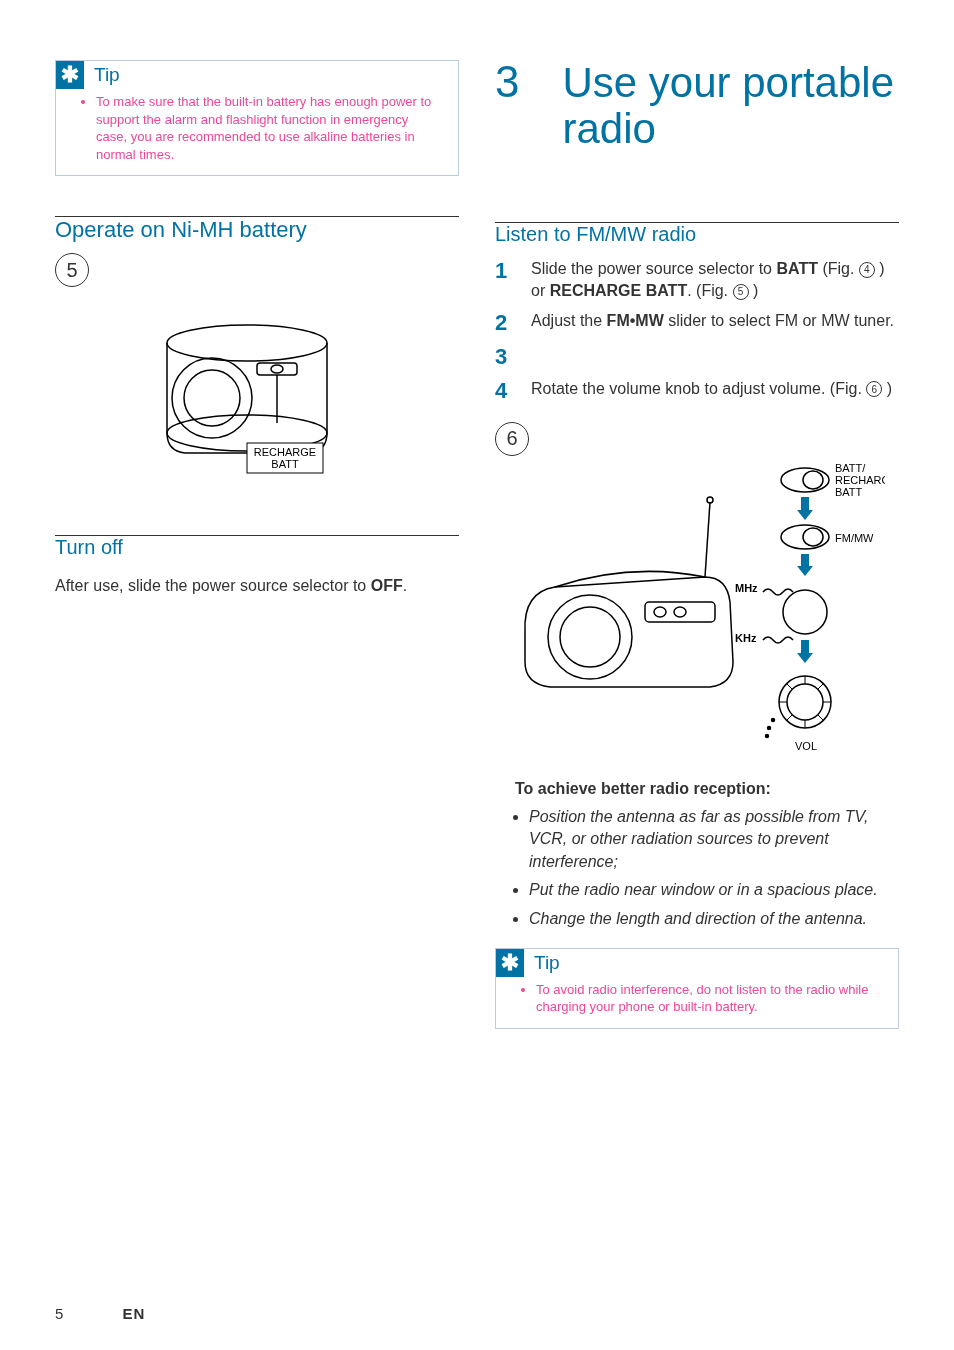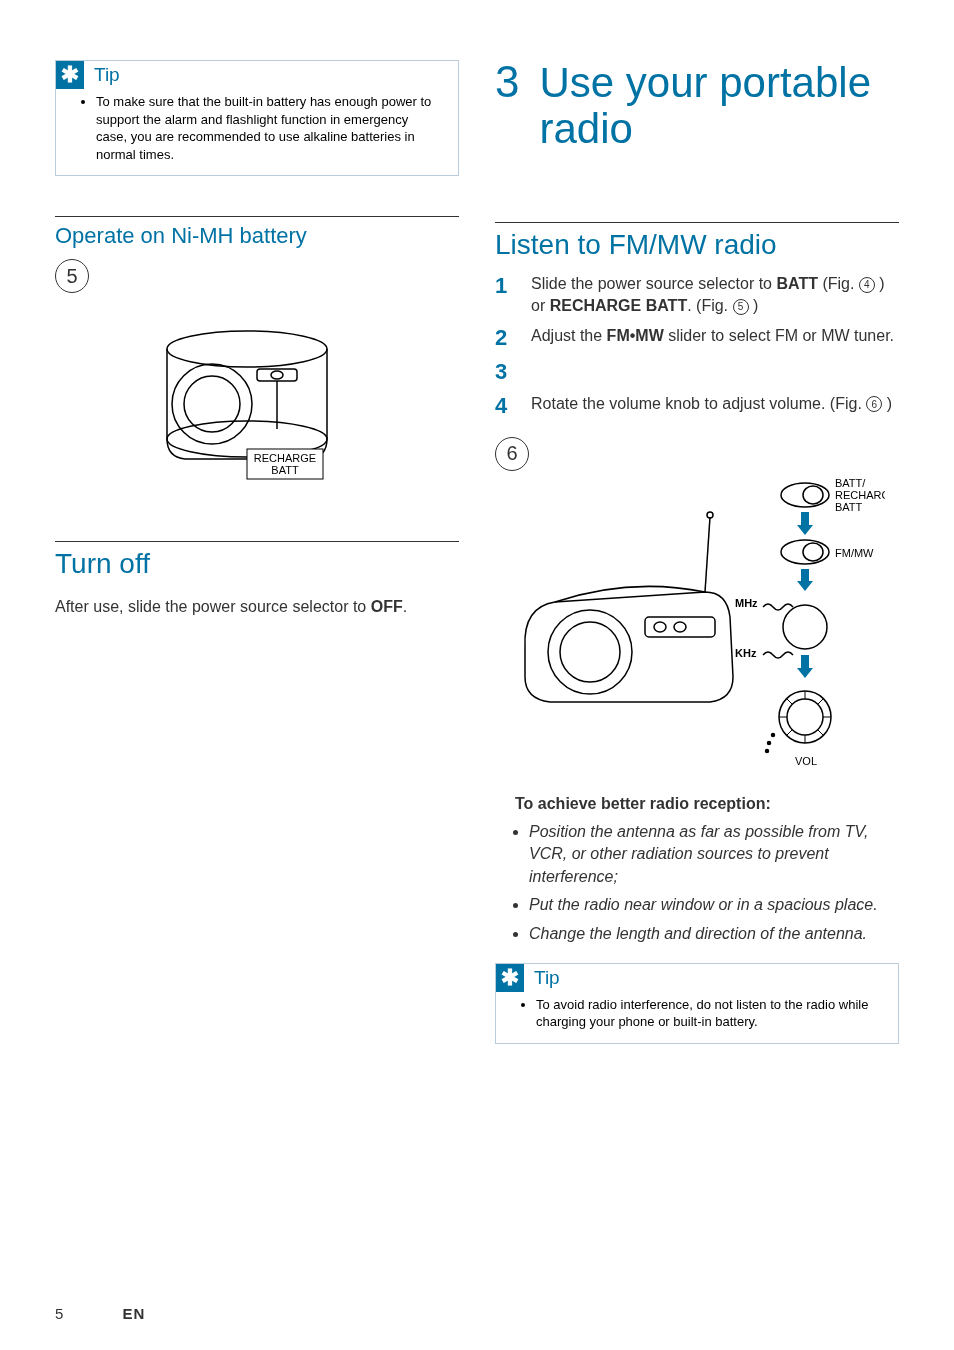--- a/index.html
+++ b/index.html
@@ -12,7 +12,7 @@
   .tip-icon { width:28px; height:28px; background:var(--blue); color:#fff; display:flex; align-items:center; justify-content:center; font-size:22px; font-weight:bold; }
   .tip-label { color:var(--blue); font-size:19px; }
   .tip-box ul { margin:4px 16px 12px 30px; padding:0; }
-  .tip-box li { font-size:13px; line-height:1.35; color:#000000; list-style:disc; margin-left:10px; }
+  .tip-box li { font-size:13px; line-height:1.35; color:#ec4899; list-style:disc; margin-left:10px; }
   .sub-h { color:var(--blue); font-size:22px; border-top:1px solid #333; padding-top:6px; margin-top:40px; }
   .sec-h { color:var(--blue); font-size:28px; border-top:1px solid #333; padding-top:6px; margin-top:32px; }
   p { font-size:16px; line-height:1.4; }

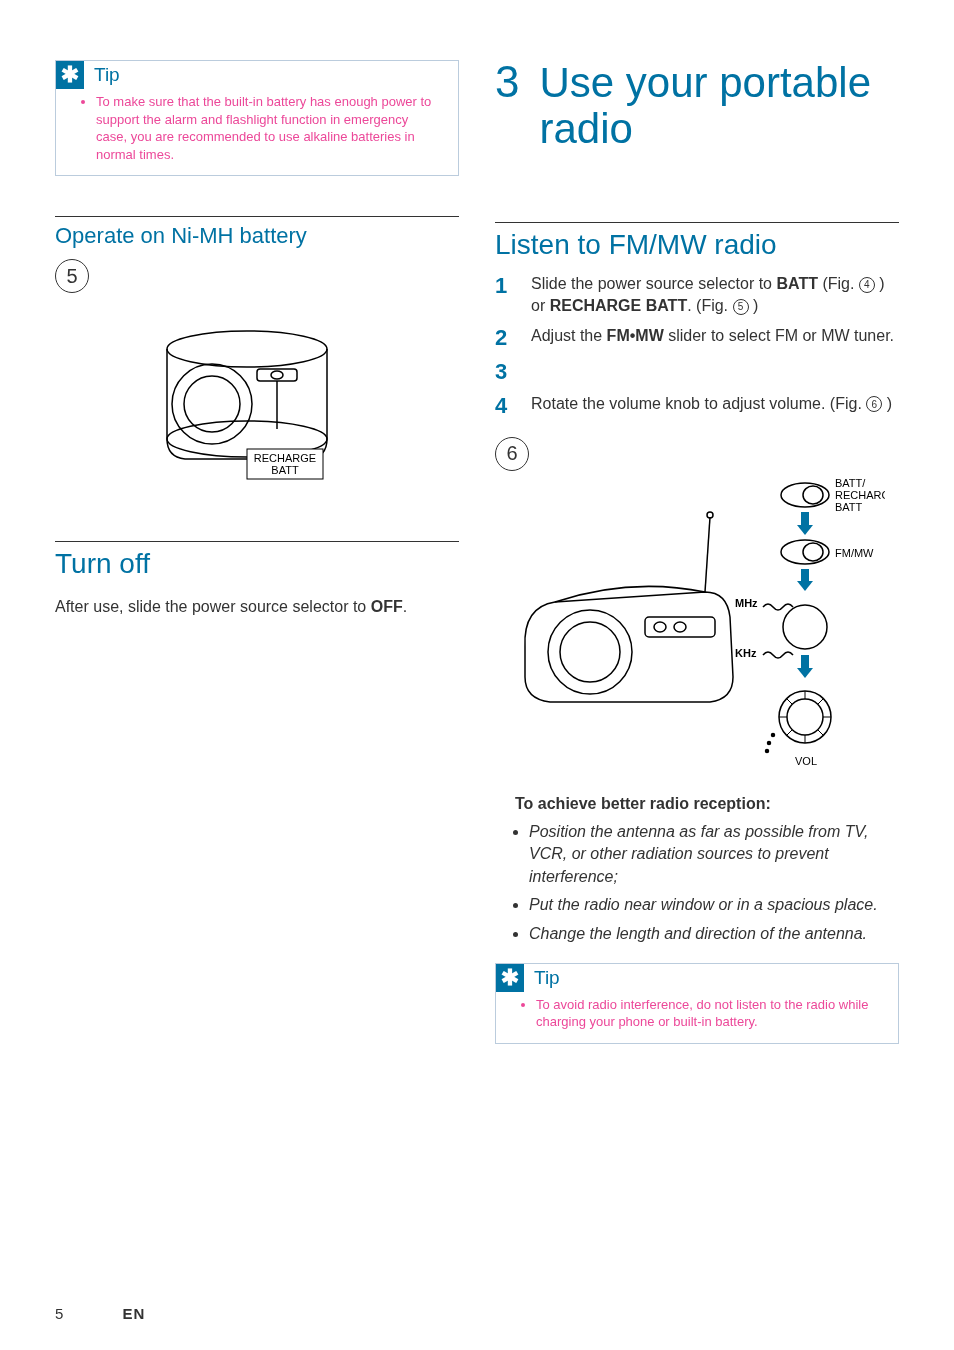--- a/index.html
+++ b/index.html
@@ -21,7 +21,7 @@
   .illus { border:none; display:block; margin:0 auto; }
   .chapter { display:flex; gap:20px; }
   .chapter-num { color:var(--blue); font-size:44px; line-height:1; }
-  .chapter-title { color:var(--blue); font-size:42px; line-height:1.1; }
+  .chapter-title { color:var(--blue); font-size:42px; line-height:1.1;margin-left:23px; }
   ol.steps { list-style:none; padding:0; margin:12px 0 0 0; }
   ol.steps li { display:flex; gap:16px; margin-bottom:8px; }
   ol.steps .n { color:var(--blue); font-size:22px; font-weight:600; min-width:20px; }

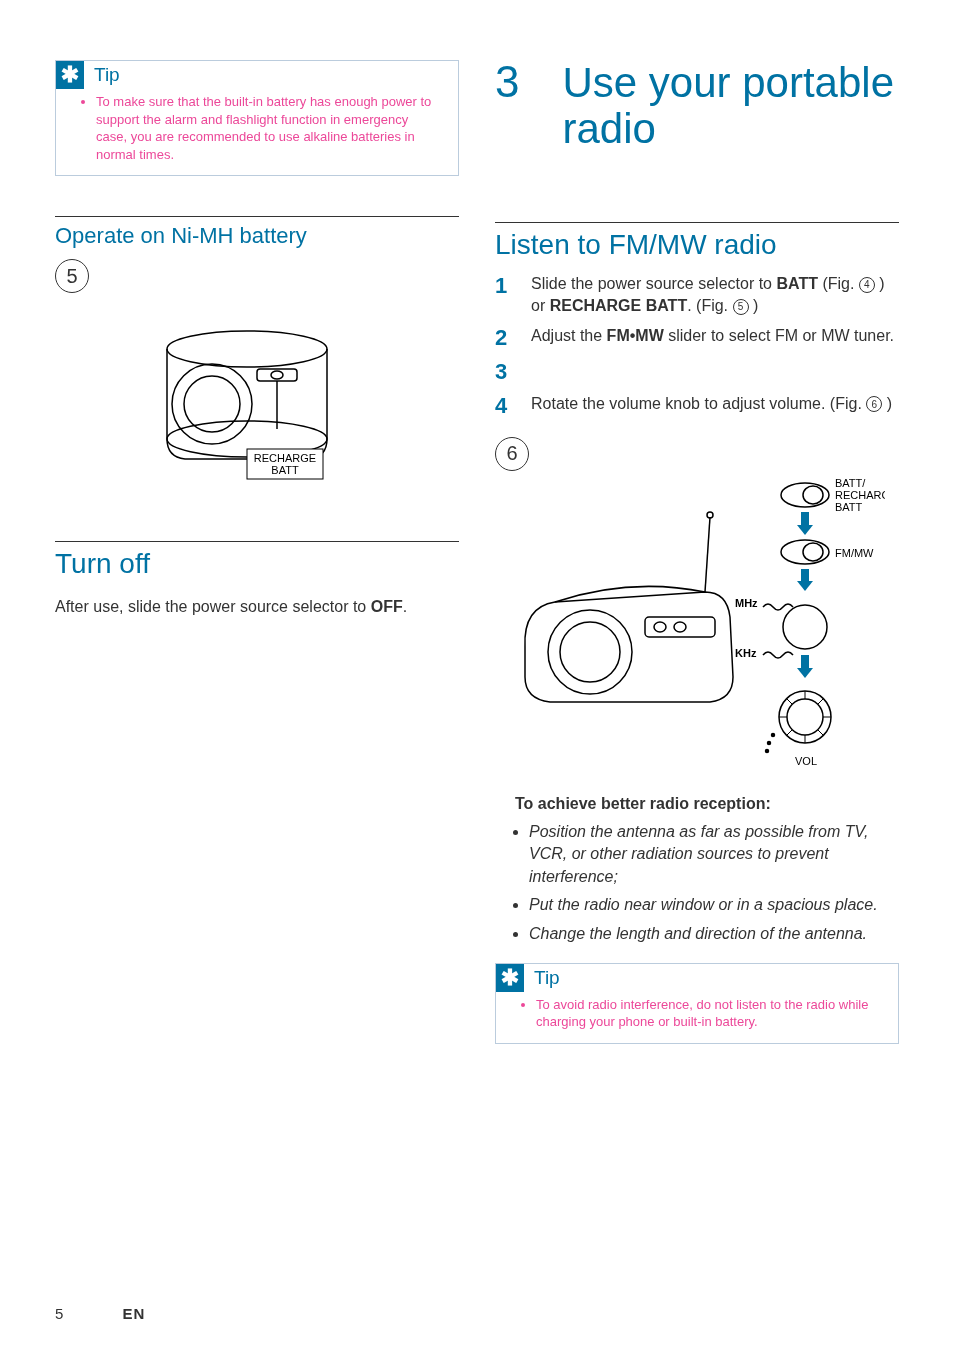--- a/index.html
+++ b/index.html
@@ -13,7 +13,7 @@
   .tip-label { color:var(--blue); font-size:19px; }
   .tip-box ul { margin:4px 16px 12px 30px; padding:0; }
   .tip-box li { font-size:13px; line-height:1.35; color:#ec4899; list-style:disc; margin-left:10px; }
-  .sub-h { color:var(--blue); font-size:22px; border-top:1px solid #333; padding-top:6px; margin-top:40px; }
+  .sub-h { color:var(--blue); font-size:22px; border-top:1px solid #333; margin-top:40px; }
   .sec-h { color:var(--blue); font-size:28px; border-top:1px solid #333; padding-top:6px; margin-top:32px; }
   p { font-size:16px; line-height:1.4; }
   .fig-circ { display:inline-flex; width:16px; height:16px; border:1px solid #333; border-radius:50%; align-items:center; justify-content:center; font-size:10px; vertical-align:middle; }

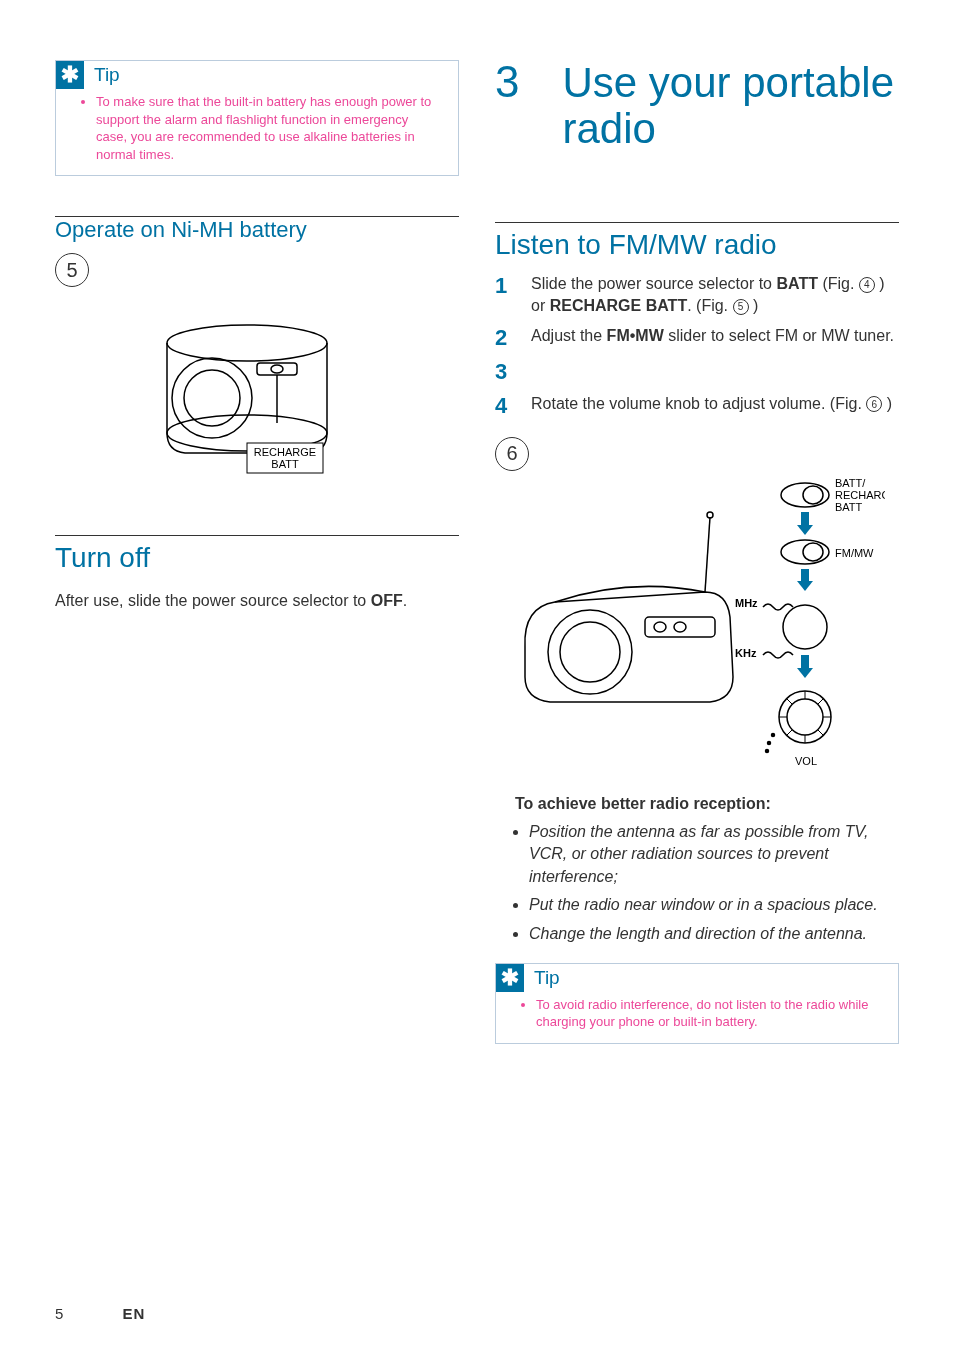--- a/index.html
+++ b/index.html
@@ -14,7 +14,7 @@
   .tip-box ul { margin:4px 16px 12px 30px; padding:0; }
   .tip-box li { font-size:13px; line-height:1.35; color:#ec4899; list-style:disc; margin-left:10px; }
   .sub-h { color:var(--blue); font-size:22px; border-top:1px solid #333; margin-top:40px; }
-  .sec-h { color:var(--blue); font-size:28px; border-top:1px solid #333; padding-top:6px; margin-top:32px; }
+  .sec-h { color:var(--blue); font-size:20px; border-top:1px solid #333; padding-top:0; margin-top:32px; }
   p { font-size:16px; line-height:1.4; }
   .fig-circ { display:inline-flex; width:16px; height:16px; border:1px solid #333; border-radius:50%; align-items:center; justify-content:center; font-size:10px; vertical-align:middle; }
   .fig-circ-big { display:inline-flex; width:34px; height:34px; border:1.5px solid #333; border-radius:50%; align-items:center; justify-content:center; font-size:20px; margin:10px 0 6px 0; }

